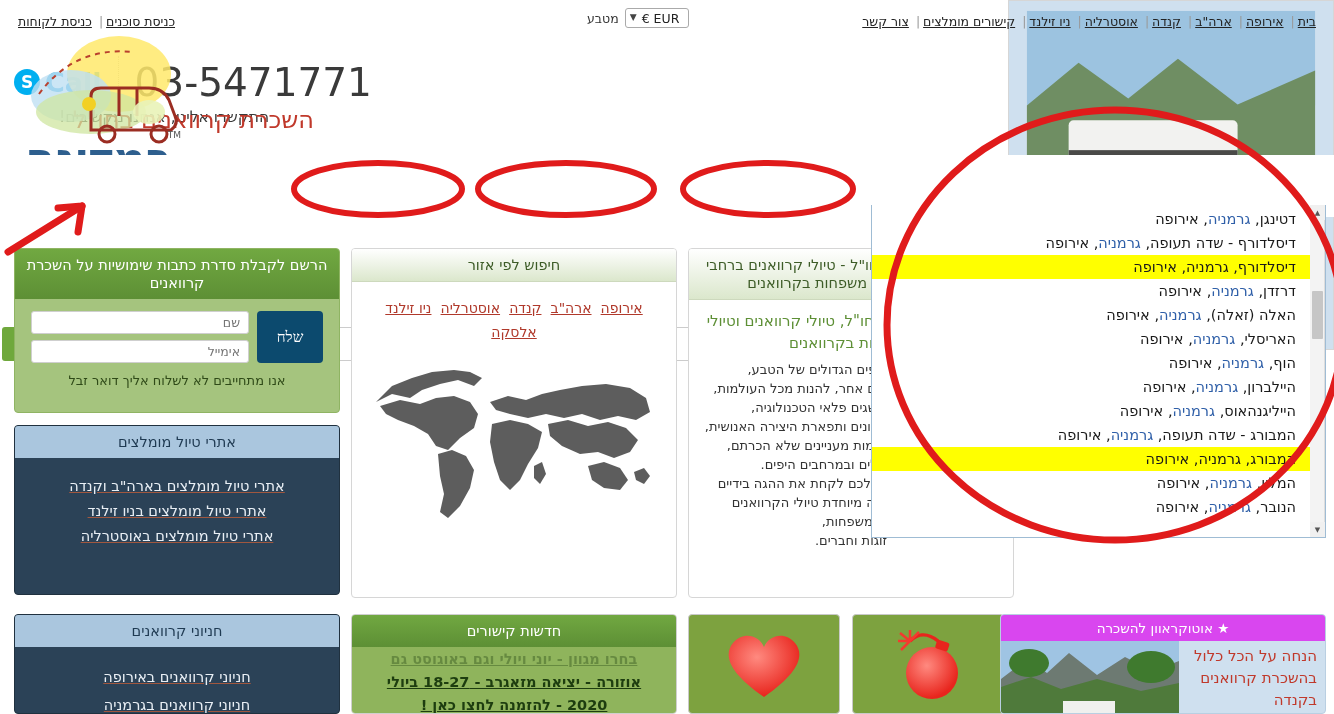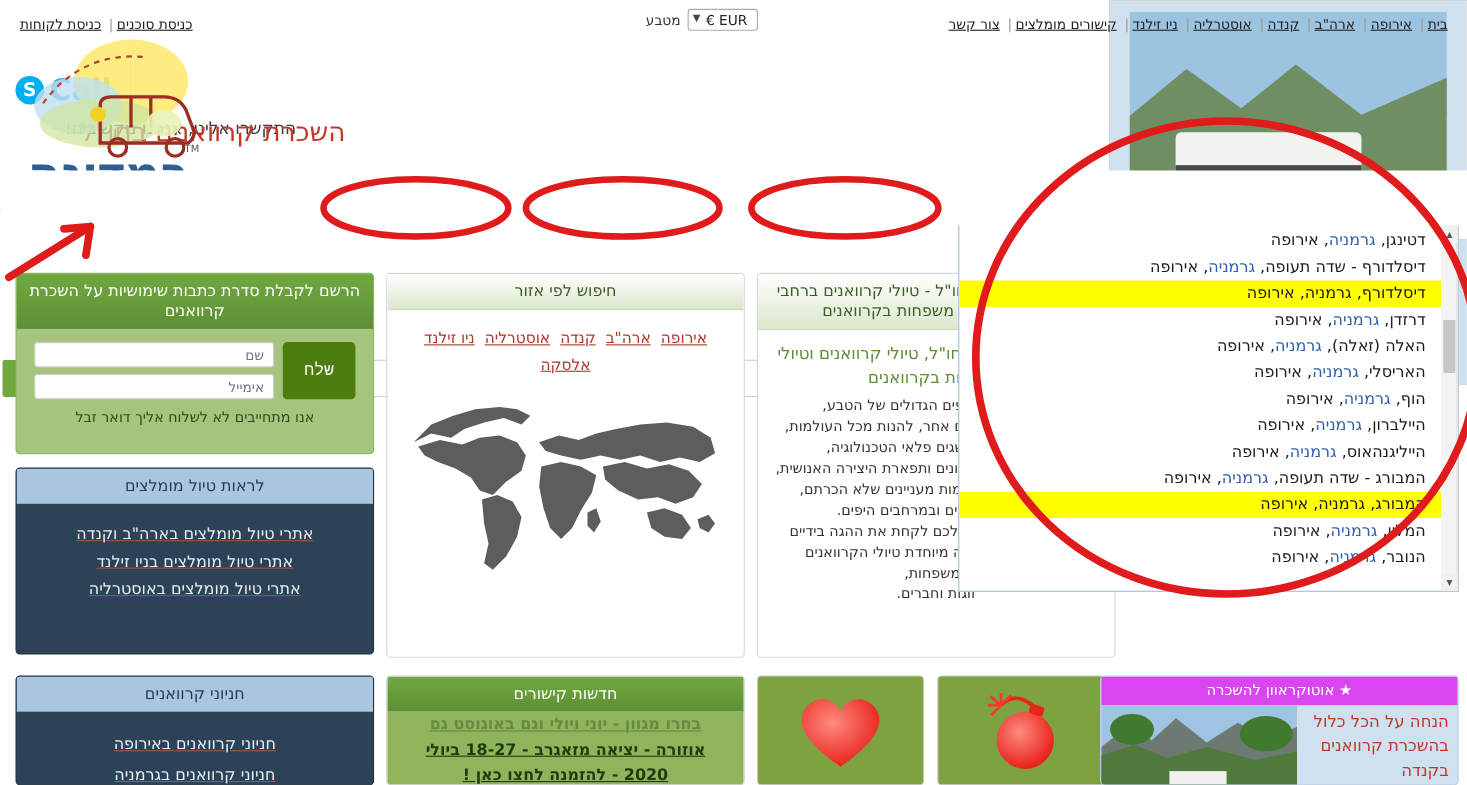--- a/index.html
+++ b/index.html
@@ -304,6 +304,7 @@
       <span class="skype-ico"></span>
       <span class="skype-word">Call</span>
       <span class="phone-divider"></span>
+      <span class="phone-num">03-5471771</span>
     </div>
     <div class="phone-sub">התקשרו אלינו, אנחנו מקשיבים!</div>
 

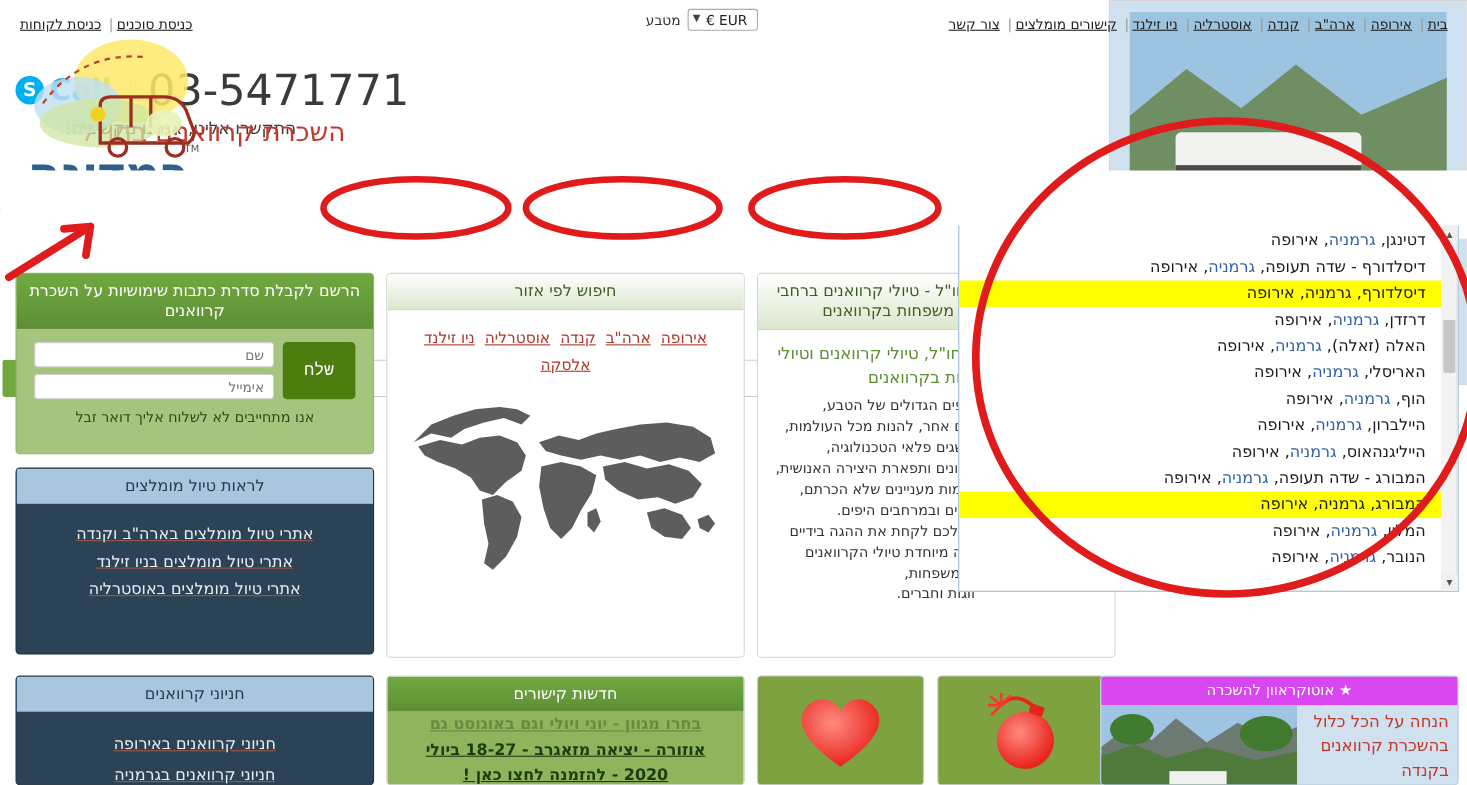--- a/index.html
+++ b/index.html
@@ -185,8 +185,8 @@
     text-align:right; font-family:"DejaVu Sans", sans-serif; direction:rtl;
   }
   .nl-send {
-    width:66px; background:#4d7c0f; color:#fff; border:0; border-radius:4px;
-    font-size:15px; cursor:pointer; font-family:Liberation Mono, monospace;
+    width:66px; background:#0c4a6e; color:#fff; border:0; border-radius:4px;
+    font-size:15px; cursor:pointer; font-family:Liberation Serif, serif;
   }
   .nl-note { margin-top:10px; text-align:center; font-size:13px; color:#2f4a18; }
 

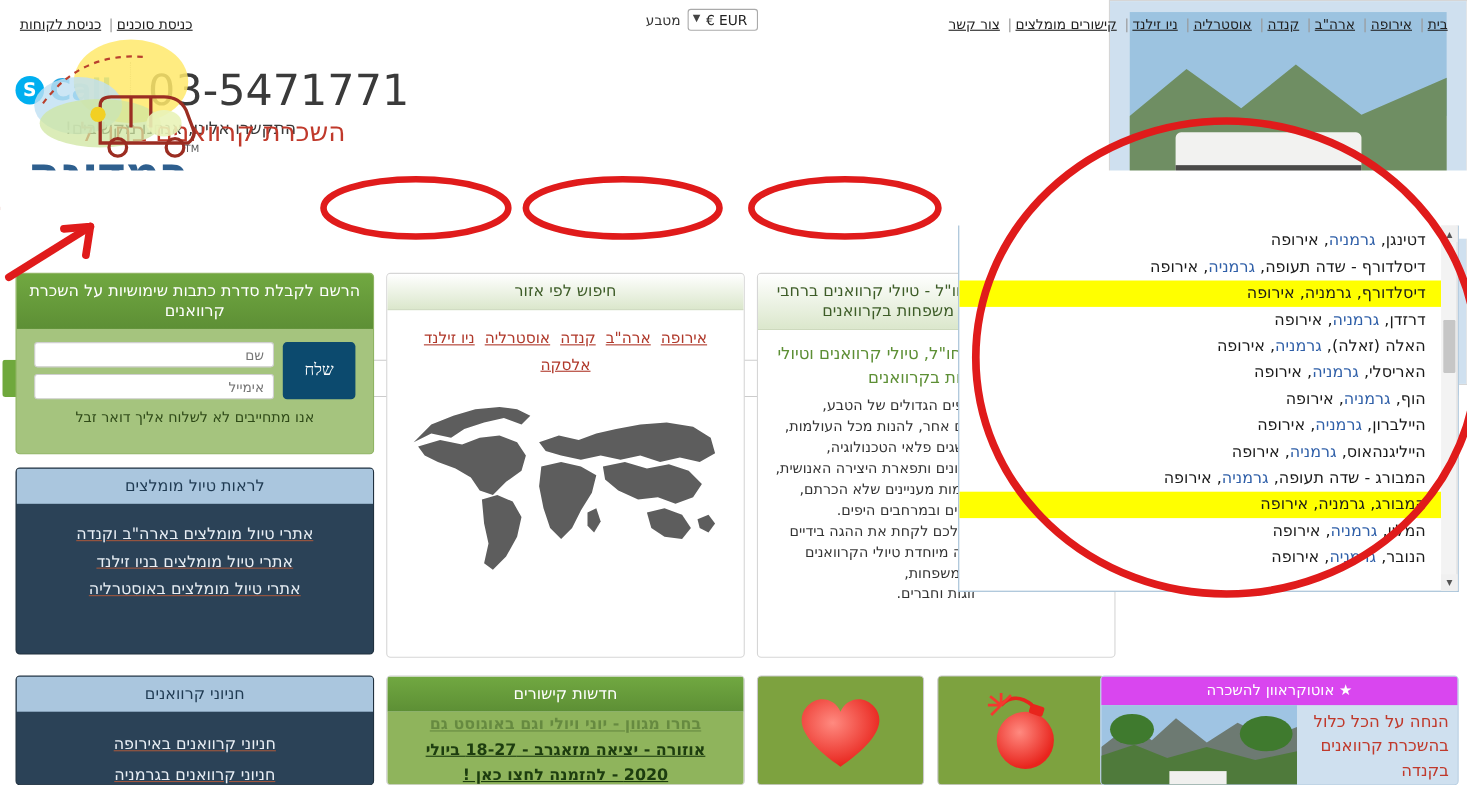--- a/index.html
+++ b/index.html
@@ -393,7 +393,7 @@
   </div>
 
   <div class="panel" id="pnl-sites">
-    <div class="panel-hd hd-blue">לראות טיול מומלצים</div>
+    <div class="panel-hd hd-blue">אתרי טיול מומלצים</div>
     <div class="body">
       <a href="#">אתרי טיול מומלצים בארה"ב וקנדה</a>
       <a href="#">אתרי טיול מומלצים בניו זילנד</a>

